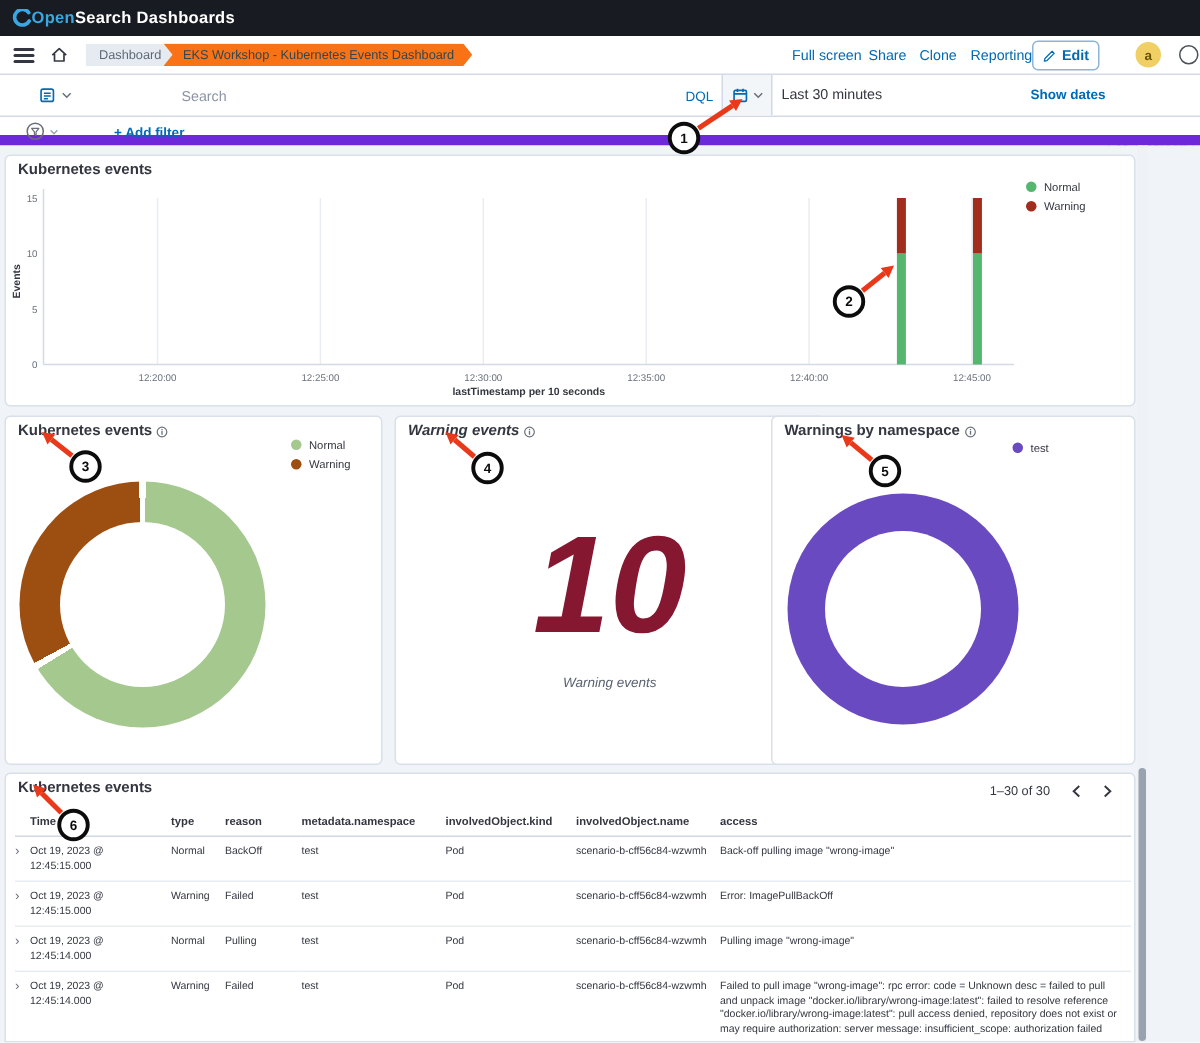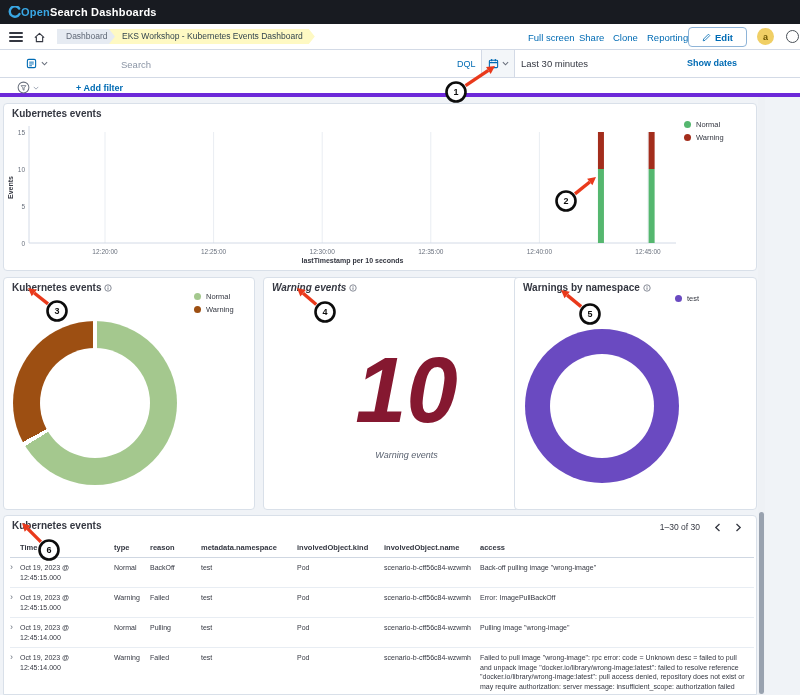--- a/index.html
+++ b/index.html
@@ -24,7 +24,7 @@
     padding:0 12px 0 9px; white-space:nowrap; }
   .crumb1 { left:57px; background:#e6ebf2; color:#5f6876;
     clip-path:polygon(0 0, calc(100% - 6px) 0, 100% 50%, calc(100% - 6px) 100%, 0 100%); }
-  .crumb2 { left:109px; background:#fef9c3; color:#33454e; padding-left:13px;
+  .crumb2 { left:109px; background:#f97316; color:#33454e; padding-left:13px;
     clip-path:polygon(0 0, calc(100% - 6px) 0, 100% 50%, calc(100% - 6px) 100%, 0 100%, 6px 50%); }
   .nav-link { position:absolute; top:8px; font-size:9.5px; color:#006BB4; cursor:pointer; white-space:nowrap; }
   .edit-btn { position:absolute; left:688px; top:3px; width:59px; height:20px;

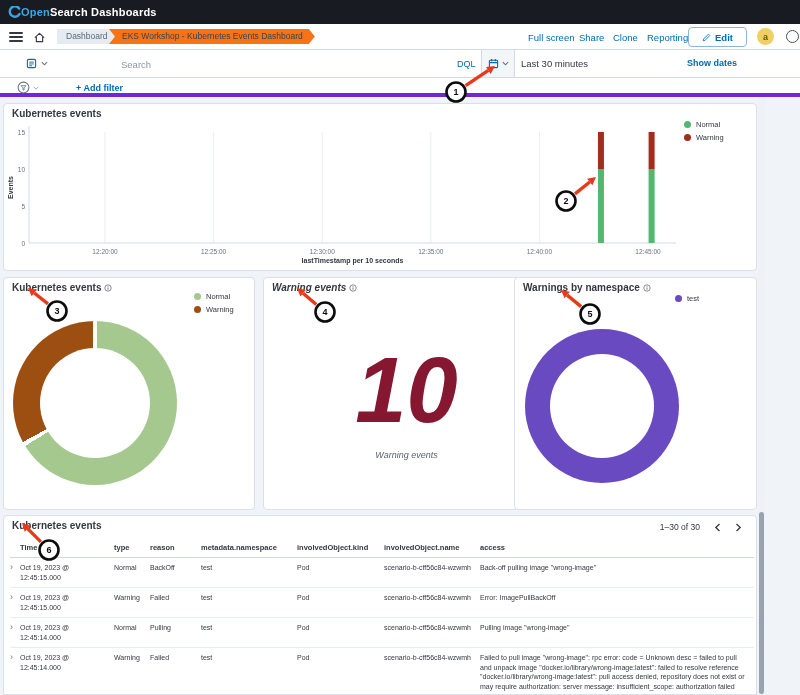--- a/index.html
+++ b/index.html
@@ -27,7 +27,7 @@
   .crumb2 { left:109px; background:#f97316; color:#33454e; padding-left:13px;
     clip-path:polygon(0 0, calc(100% - 6px) 0, 100% 50%, calc(100% - 6px) 100%, 0 100%, 6px 50%); }
   .nav-link { position:absolute; top:8px; font-size:9.5px; color:#006BB4; cursor:pointer; white-space:nowrap; }
-  .edit-btn { position:absolute; left:688px; top:3px; width:59px; height:20px;
+  .edit-btn { position:absolute; left:688px; top:3px; width:45px; height:20px;
     border:1px solid #8eb4d8; border-radius:4px; background:#fff; color:#006BB4;
     font-size:9.5px; font-weight:bold; display:flex; align-items:center; justify-content:center; gap:4px; cursor:pointer; }
   .avatar { position:absolute; left:757px; top:4px; width:17px; height:17px; border-radius:50%;

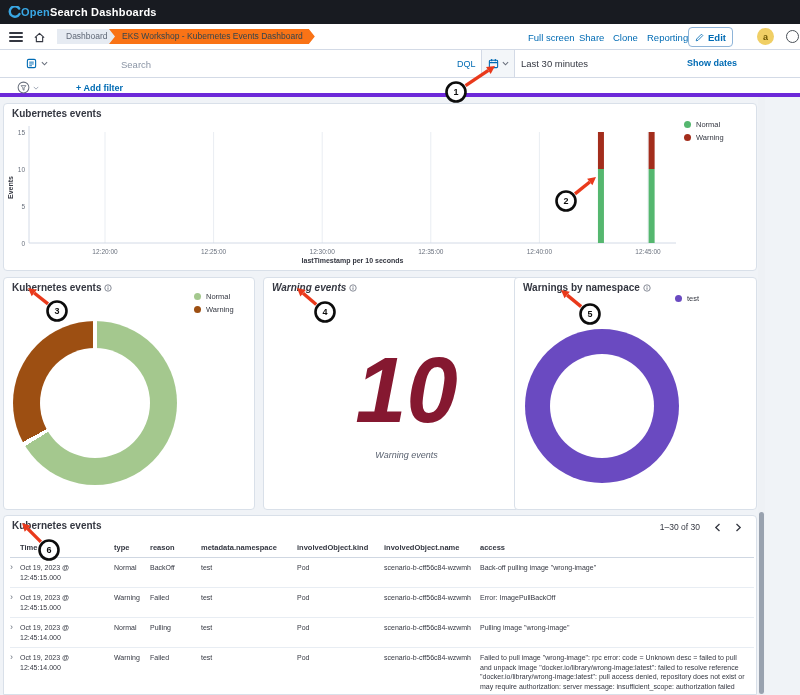--- a/index.html
+++ b/index.html
@@ -55,7 +55,7 @@
 
   
   .filterbar { position:absolute; left:0; top:78px; width:800px; height:19px;
-    background:#fff; border-bottom:4px solid #6d28d9; }
+    background:#fff; border-bottom:7px solid #6d28d9; }
   .filter-icon-wrap { position:absolute; left:17px; top:3px; display:flex; align-items:center; gap:3px; }
   .add-filter { position:absolute; left:76px; top:5px; font-size:9px; font-weight:bold; color:#006BB4; cursor:pointer; }
 

